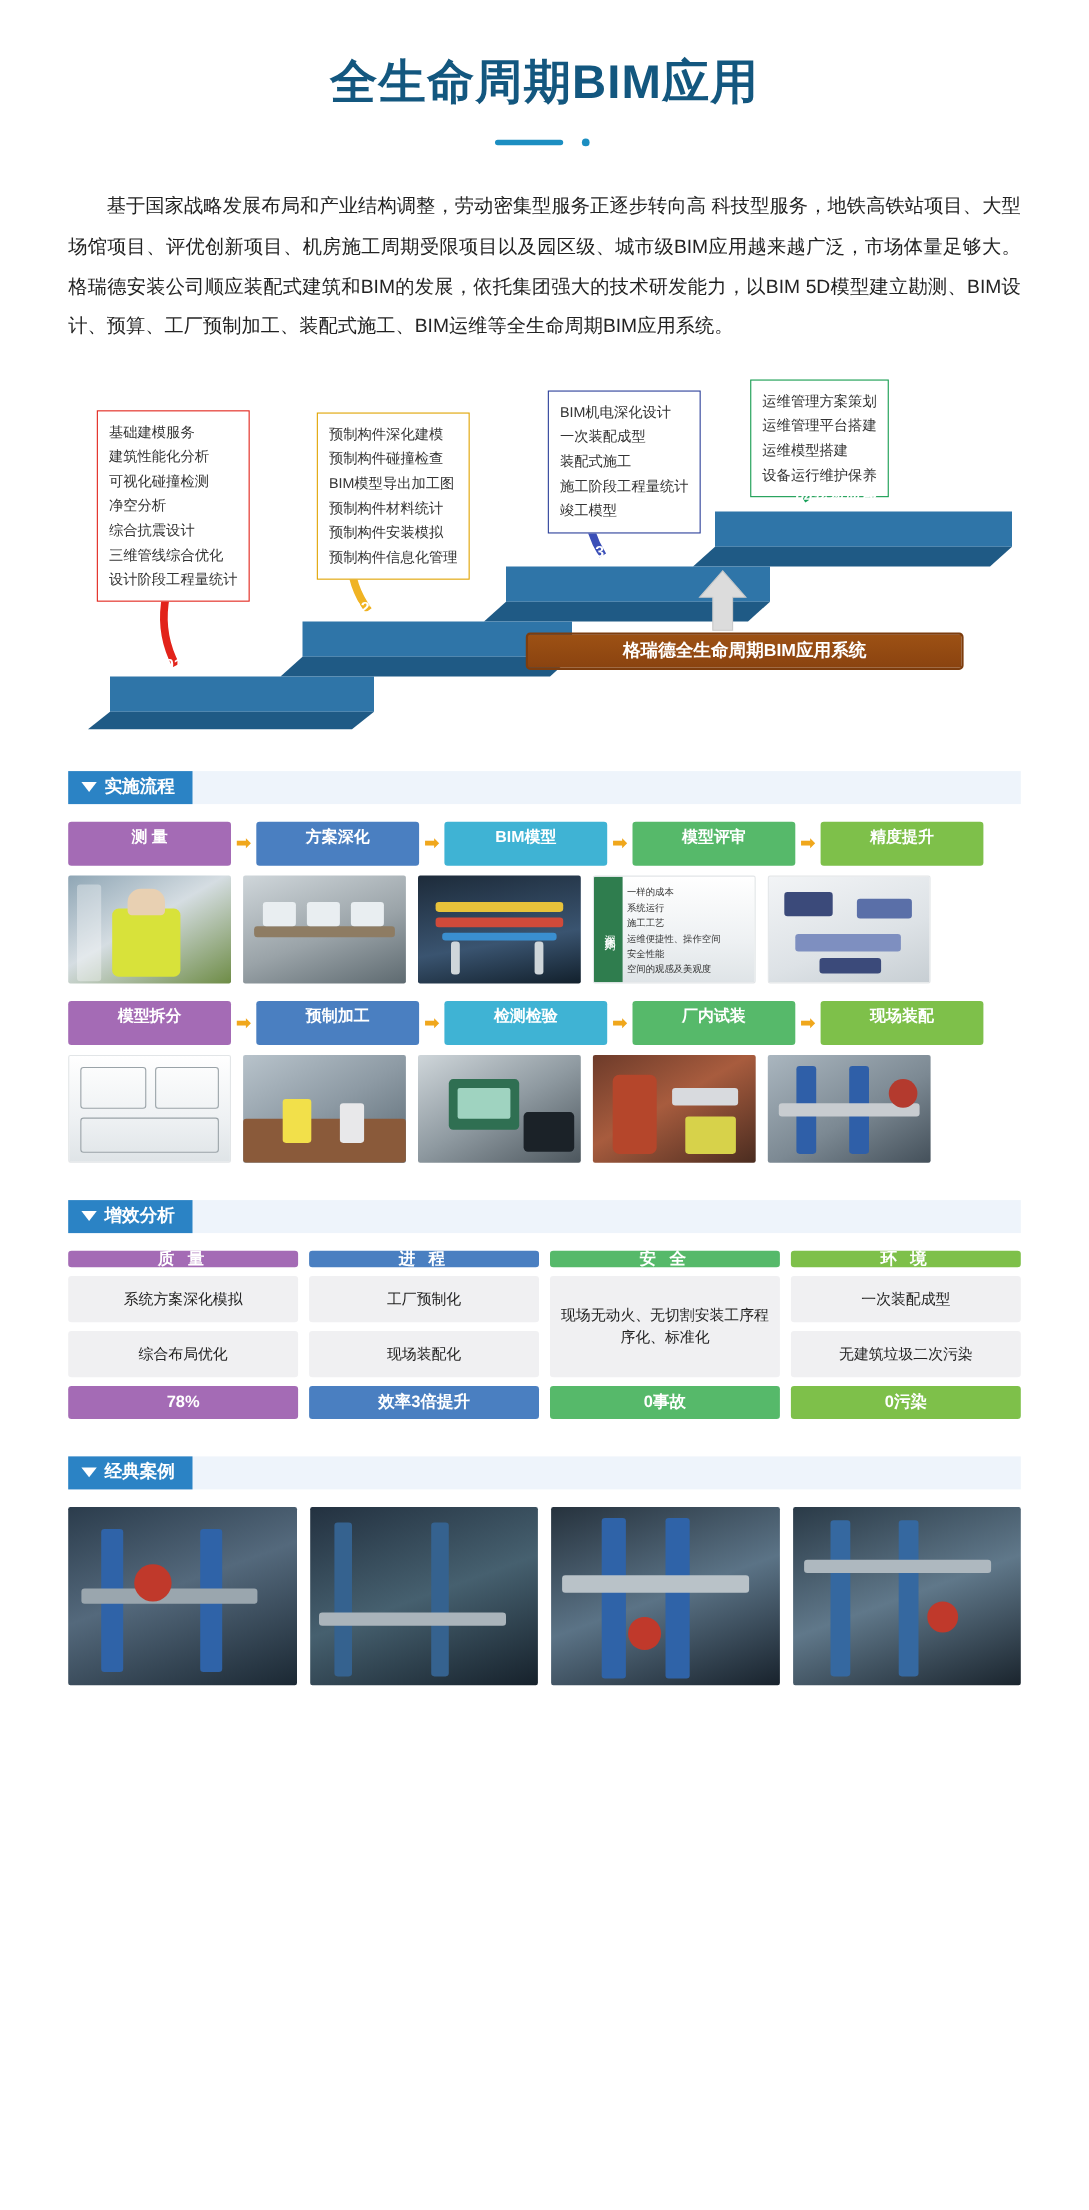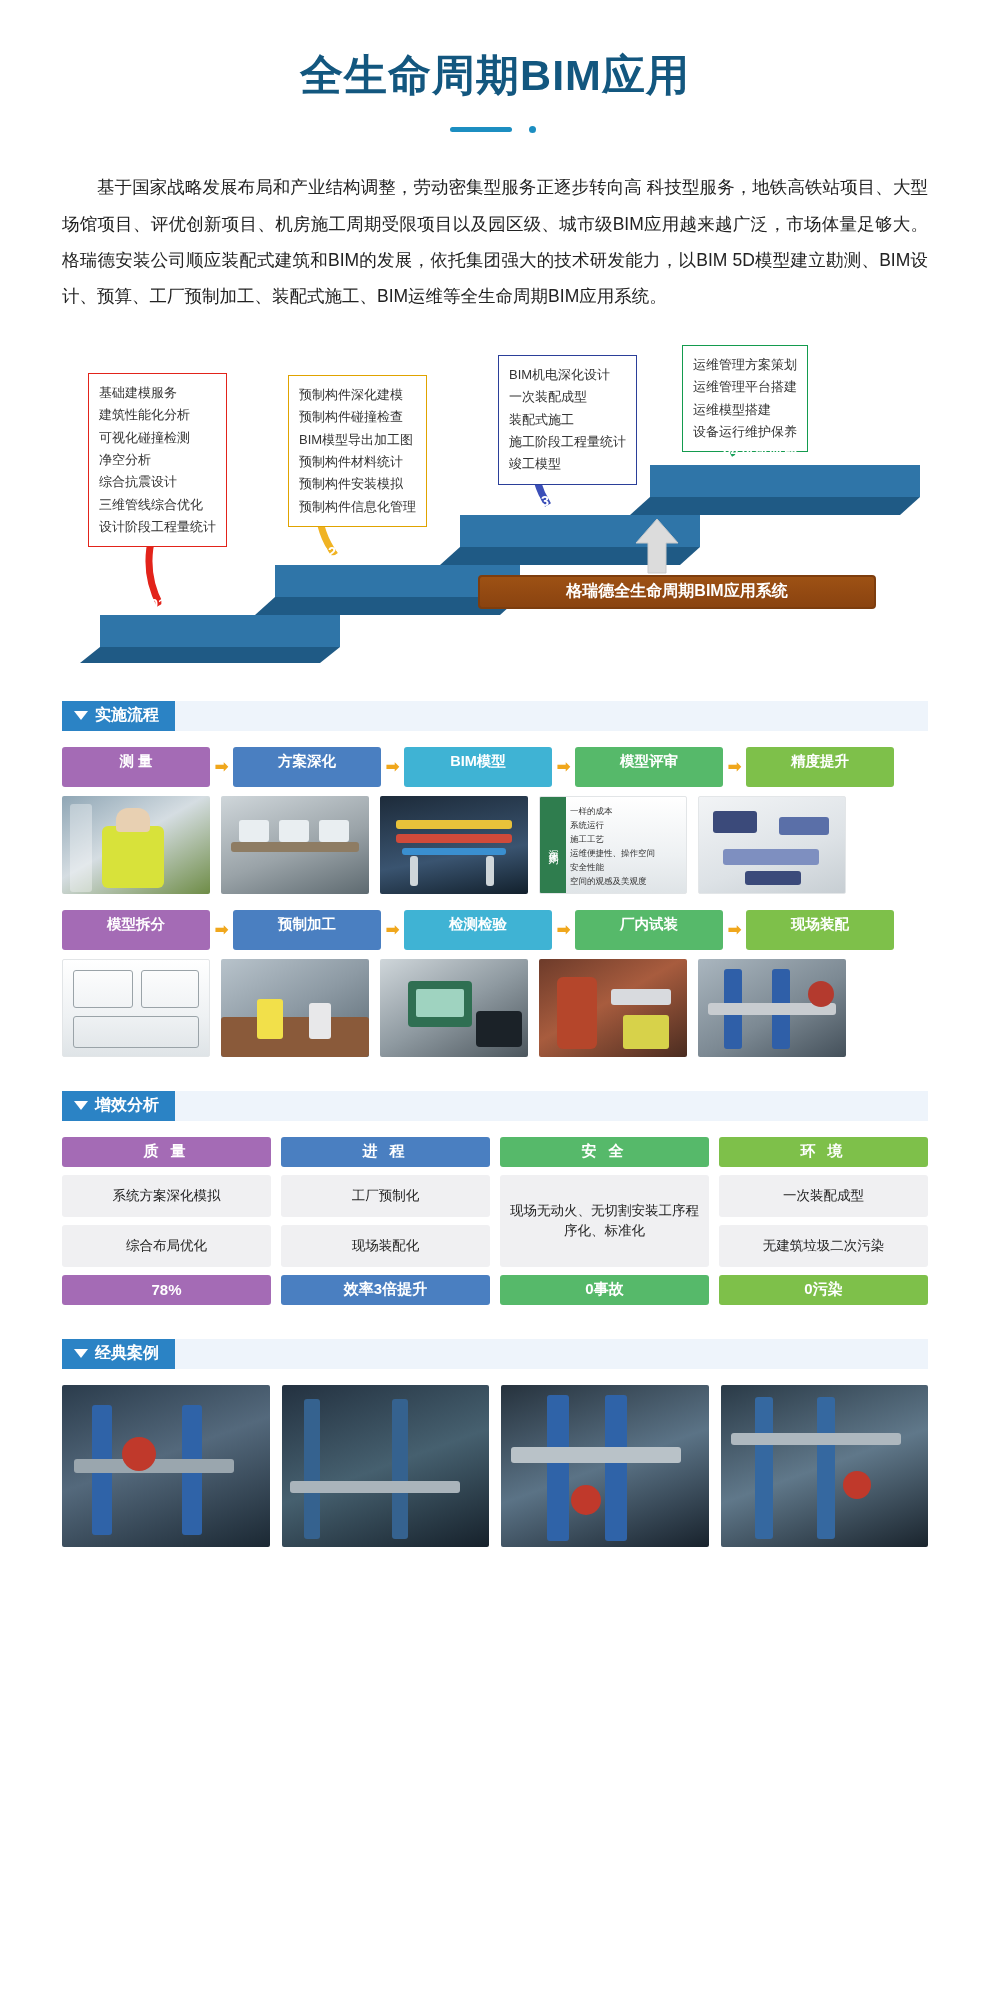--- a/index.html
+++ b/index.html
@@ -107,7 +107,7 @@
   .btable { margin-top:16px; display:flex; gap:10px; }
   .bcol { flex:1; display:flex; flex-direction:column; gap:8px; }
   .bhead {
-    height:30px; border-radius:3px; color:#fff; font-size:15px; font-weight:bold;
+    height:15px; border-radius:3px; color:#fff; font-size:15px; font-weight:bold;
     display:flex; align-items:center; justify-content:center; letter-spacing:4px;
   }
   .bcell {

